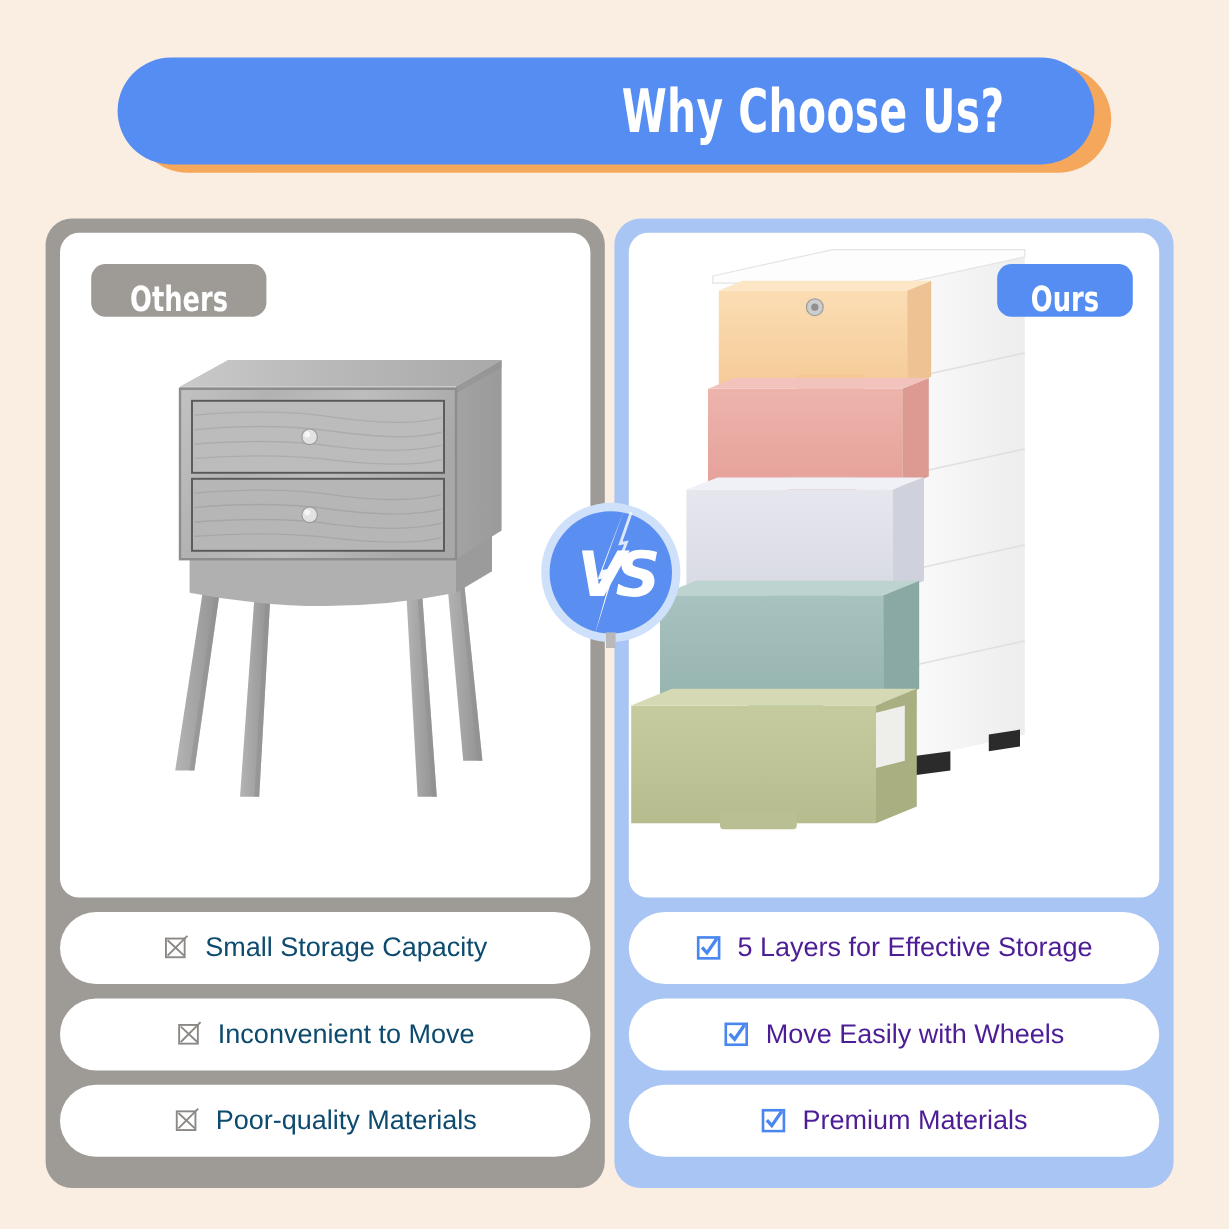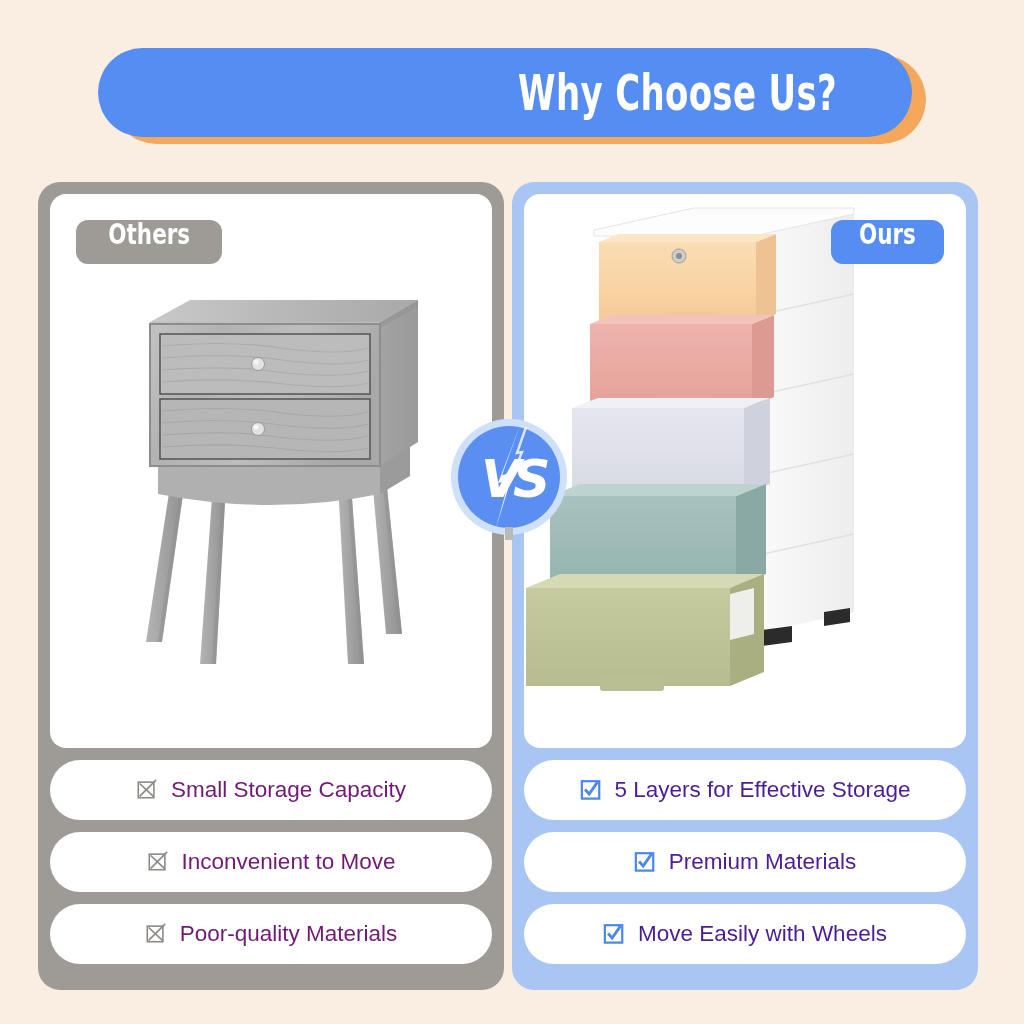--- a/index.html
+++ b/index.html
@@ -87,7 +87,7 @@
     height: 44px;
     border-radius: 12px;
     display: flex;
-    align-items: flex-start;
+    align-items: flex-end;
     justify-content: center;
     padding: 0 18px;
     z-index: 6;

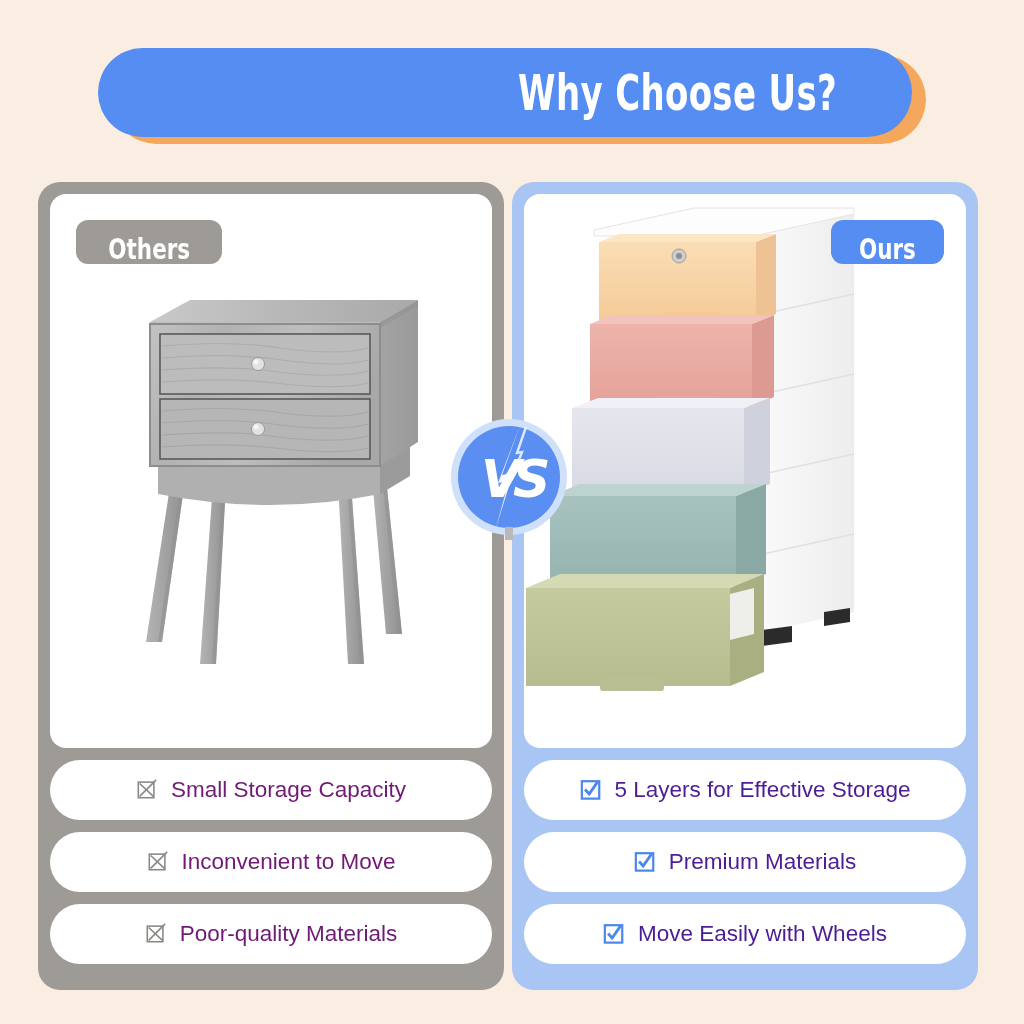--- a/index.html
+++ b/index.html
@@ -136,7 +136,7 @@
     white-space: nowrap;
     font-family: "Liberation Sans", sans-serif;
   }
-  #panel-others .flabel { color: #701a75; }
+  #panel-others .flabel { color: #0c4a6e; }
   #panel-ours   .flabel { color: #4c1d95; }
 
   

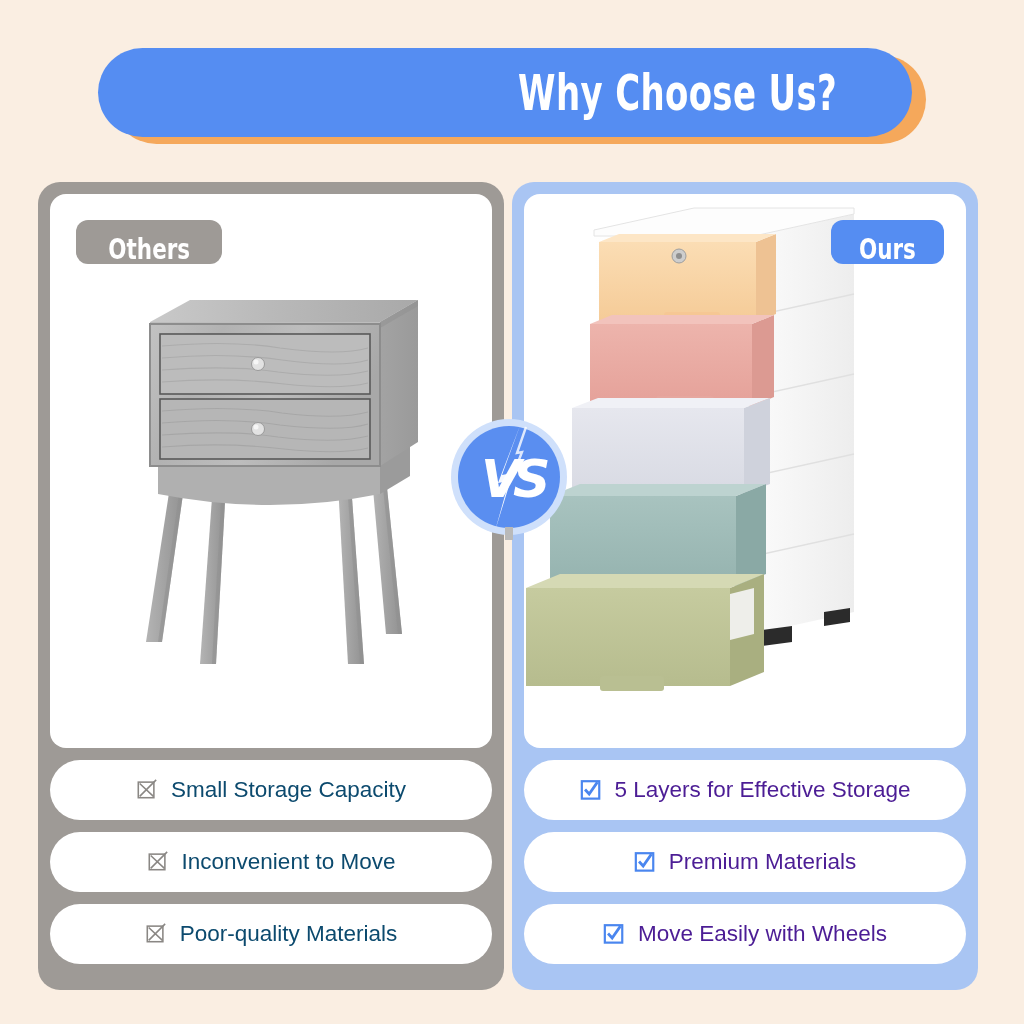--- a/index.html
+++ b/index.html
@@ -379,14 +379,14 @@
           <rect x="2" y="3.5" width="19" height="19" fill="#ffffff" stroke="#4a86ef" stroke-width="2.4"></rect>
           <path d="M5.5 12.5 L10 17.5 L19 4.5" fill="none" stroke="#4a86ef" stroke-width="3"></path>
         </svg>
-        <span class="flabel">Premium Materials</span>
+        <span class="flabel">Move Easily with Wheels</span>
       </div>
       <div class="feature-row">
         <svg class="fbox" viewBox="0 0 24 24">
           <rect x="2" y="3.5" width="19" height="19" fill="#ffffff" stroke="#4a86ef" stroke-width="2.4"></rect>
           <path d="M5.5 12.5 L10 17.5 L19 4.5" fill="none" stroke="#4a86ef" stroke-width="3"></path>
         </svg>
-        <span class="flabel">Move Easily with Wheels</span>
+        <span class="flabel">Premium Materials</span>
       </div>
     </div>
   </div>

